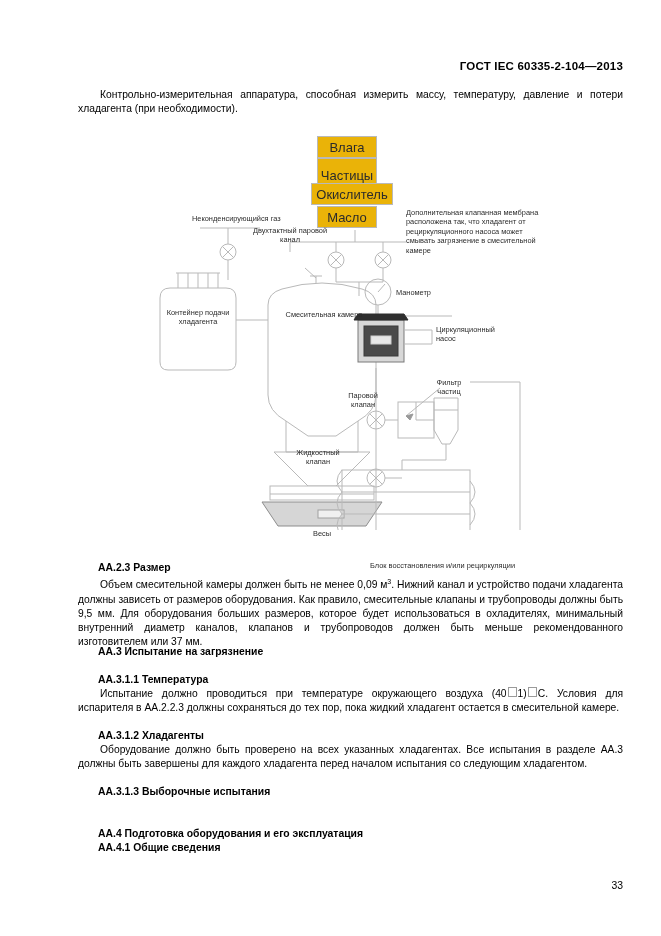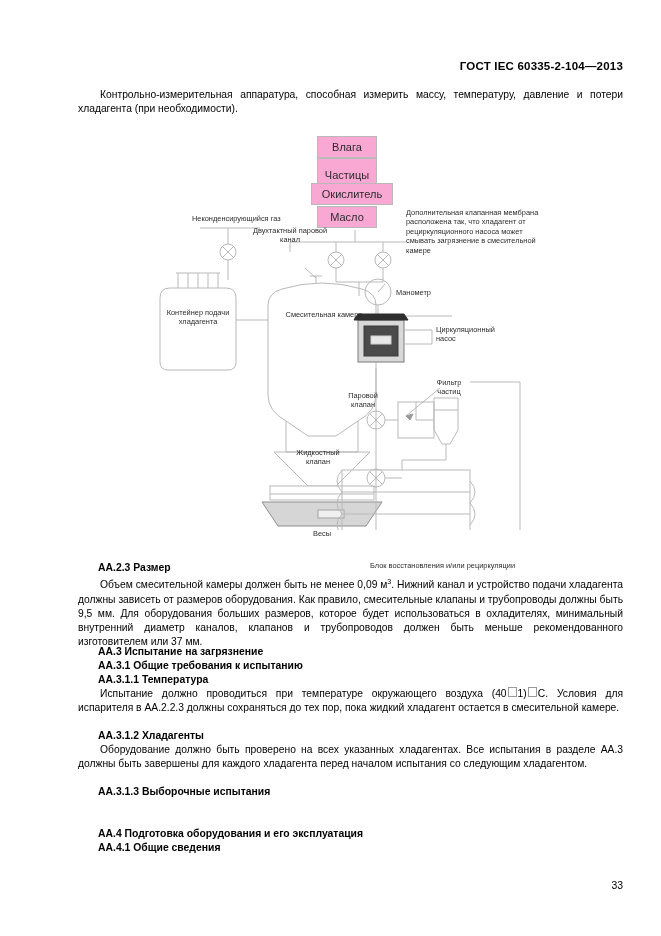--- a/index.html
+++ b/index.html
@@ -95,8 +95,8 @@
     position: absolute;
     box-sizing: border-box;
     border: 1px solid #b9b9b9;
-    background: #f9a8d4;
-    font-size: 11px;
+    background: #eab308;
+    font-size: 13px;
     color: #2b2b2b;
     display: flex;
     align-items: center;

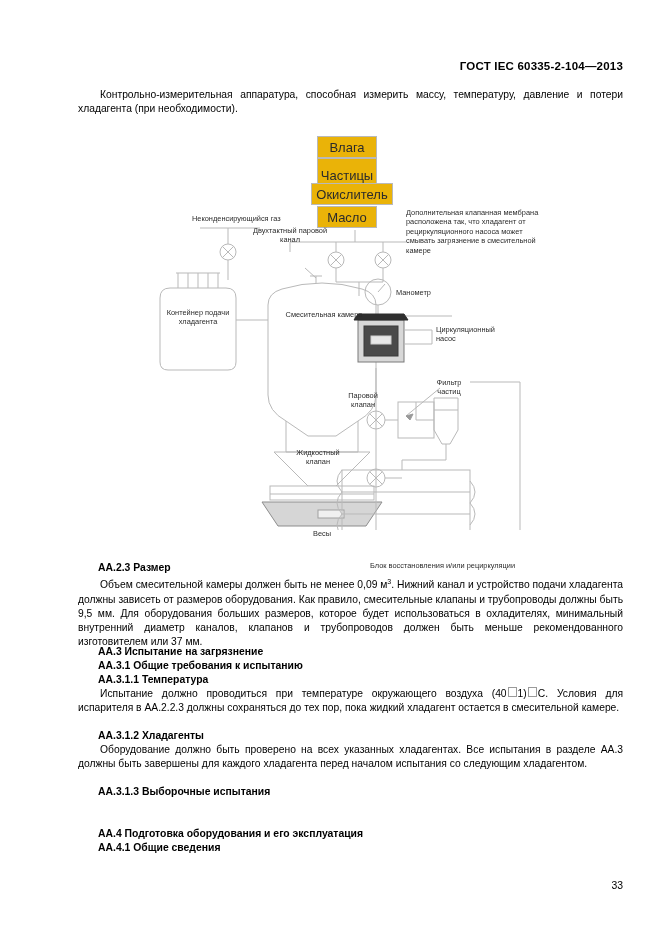--- a/index.html
+++ b/index.html
@@ -279,7 +279,6 @@
   <div class="para indent" style="top:575px;"><span>Объем смесительной камеры должен быть не менее 0,09 м</span><span class="sup">3</span><span>. Нижний канал и устройство подачи хладагента должны зависеть от размеров оборудования. Как правило, смесительные клапаны и трубопроводы должны быть 9,5 мм. Для оборудования больших размеров, которое будет использоваться в охладителях, минимальный внутренний диаметр каналов, клапанов и трубопроводов должен быть меньше рекомендованного изготовителем или 37 мм.</span></div>
 
   <div class="head" style="top:645px;">АА.3 Испытание на загрязнение</div>
-  <div class="head" style="top:659px;">АА.3.1 Общие требования к испытанию</div>
   <div class="head" style="top:673px;">АА.3.1.1 Температура</div>
   <div class="para indent" style="top:687px;"><span>Испытание должно проводиться при температуре окружающего воздуха (40</span><span class="missing-glyph"></span><span>1)</span><span class="missing-glyph"></span><span>С. Условия для испарителя в АА.2.2.3 должны сохраняться до тех пор, пока жидкий хладагент остается в смесительной камере.</span></div>
 

